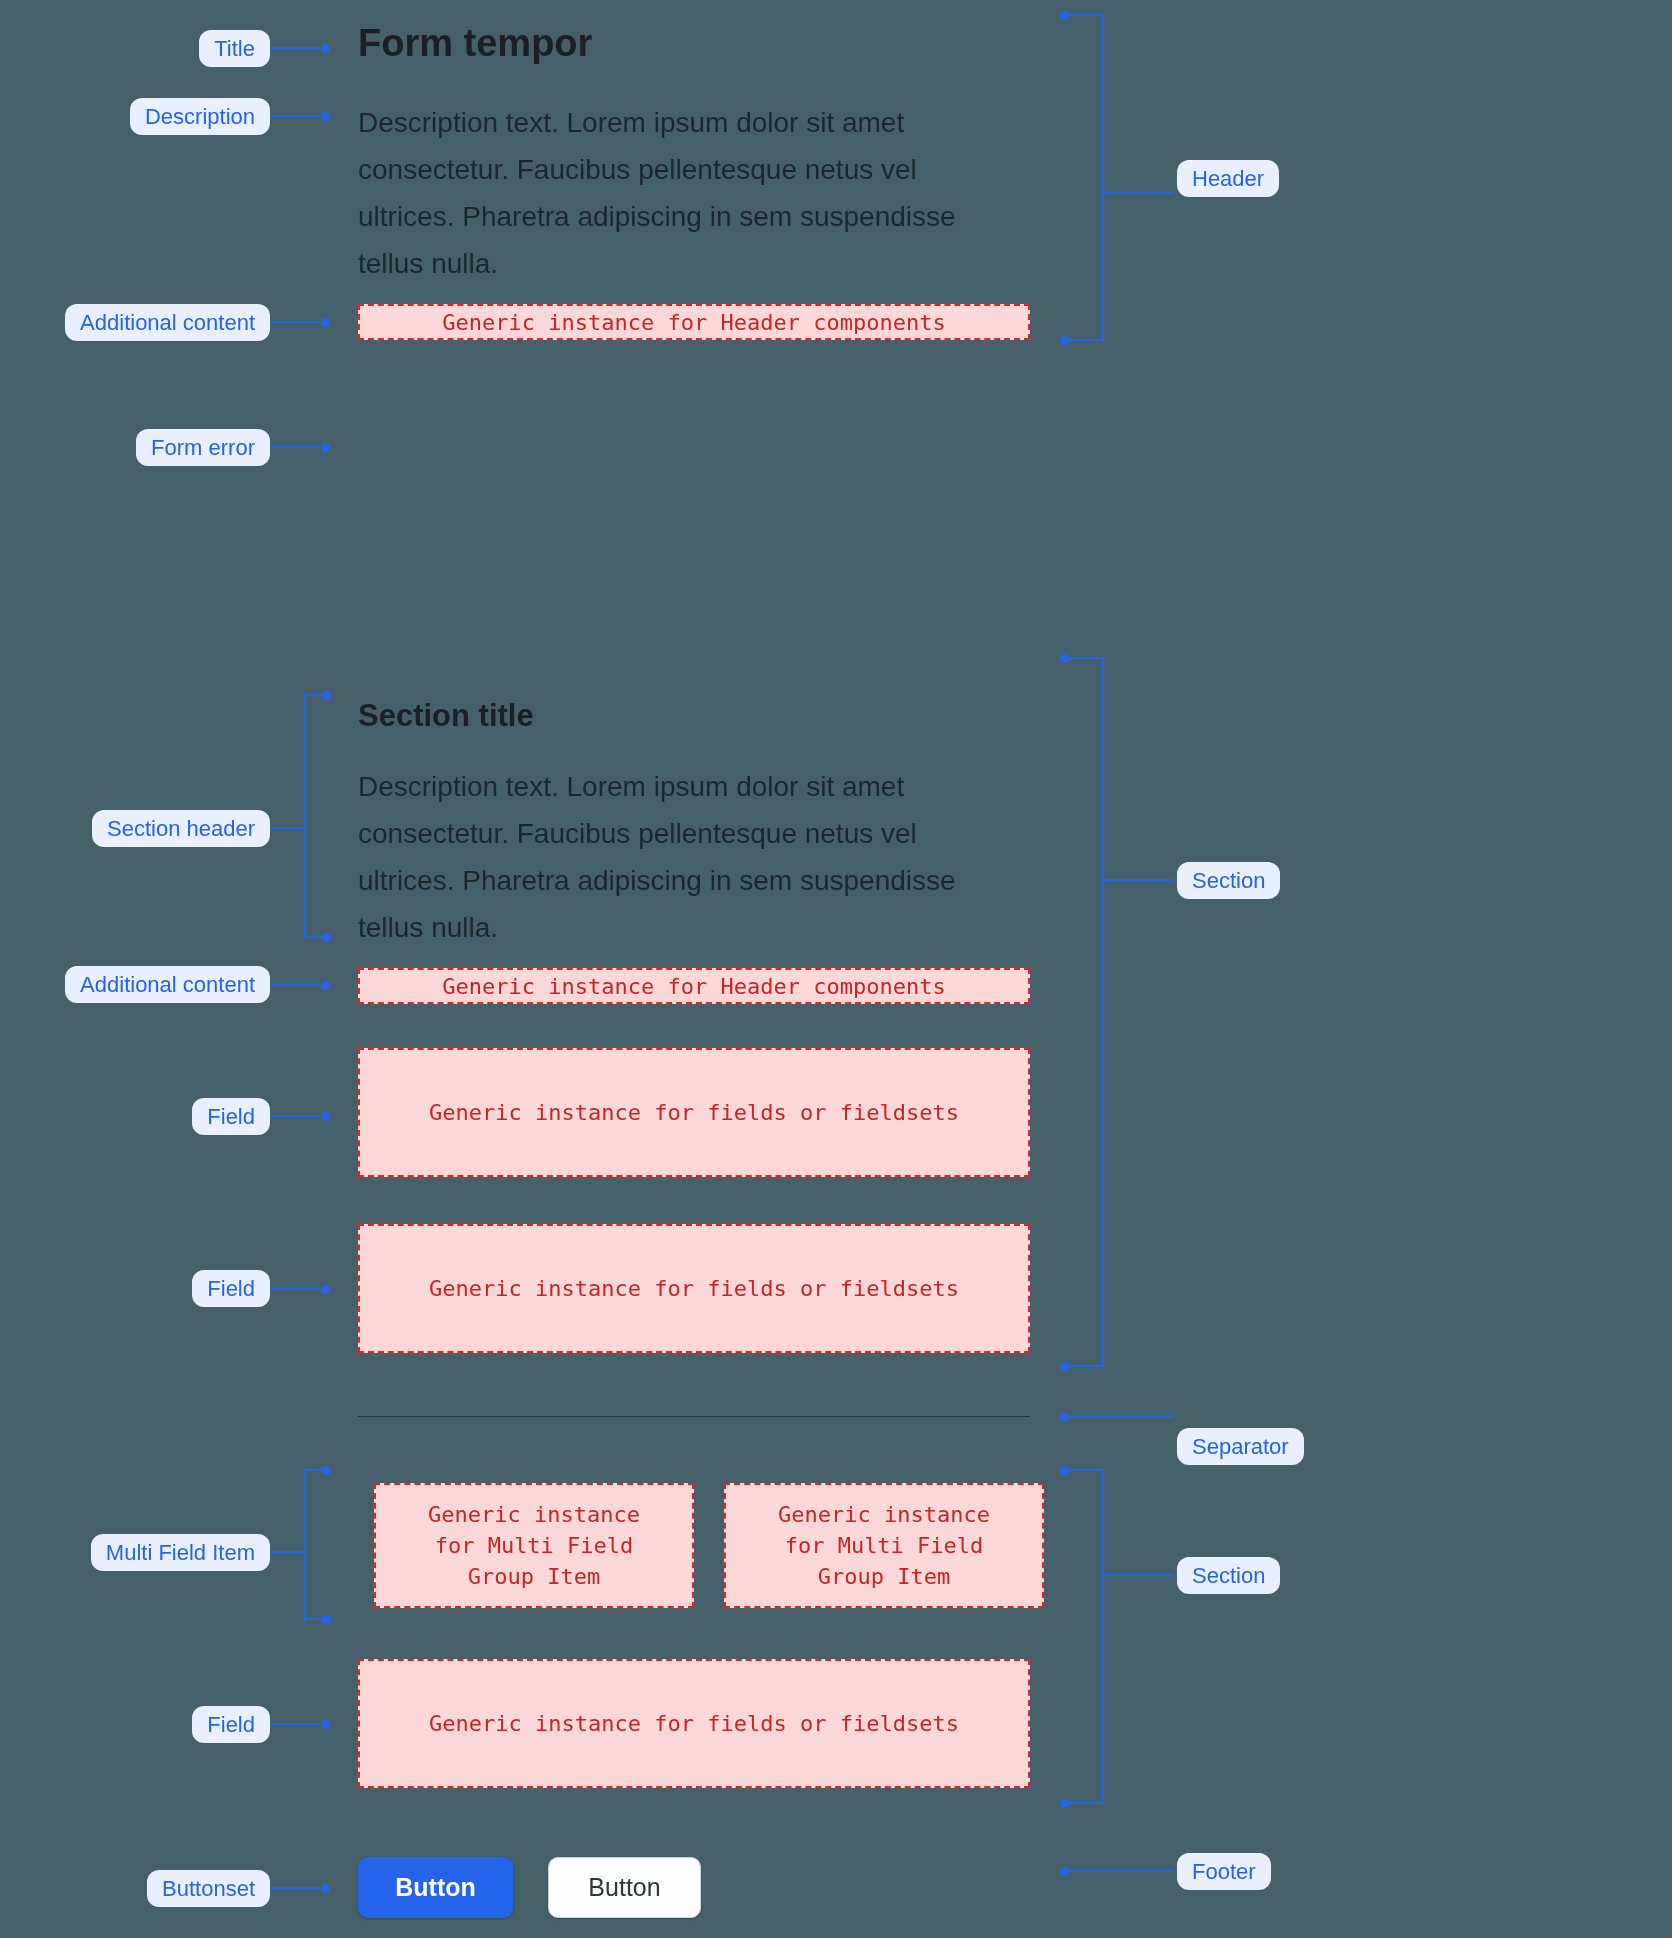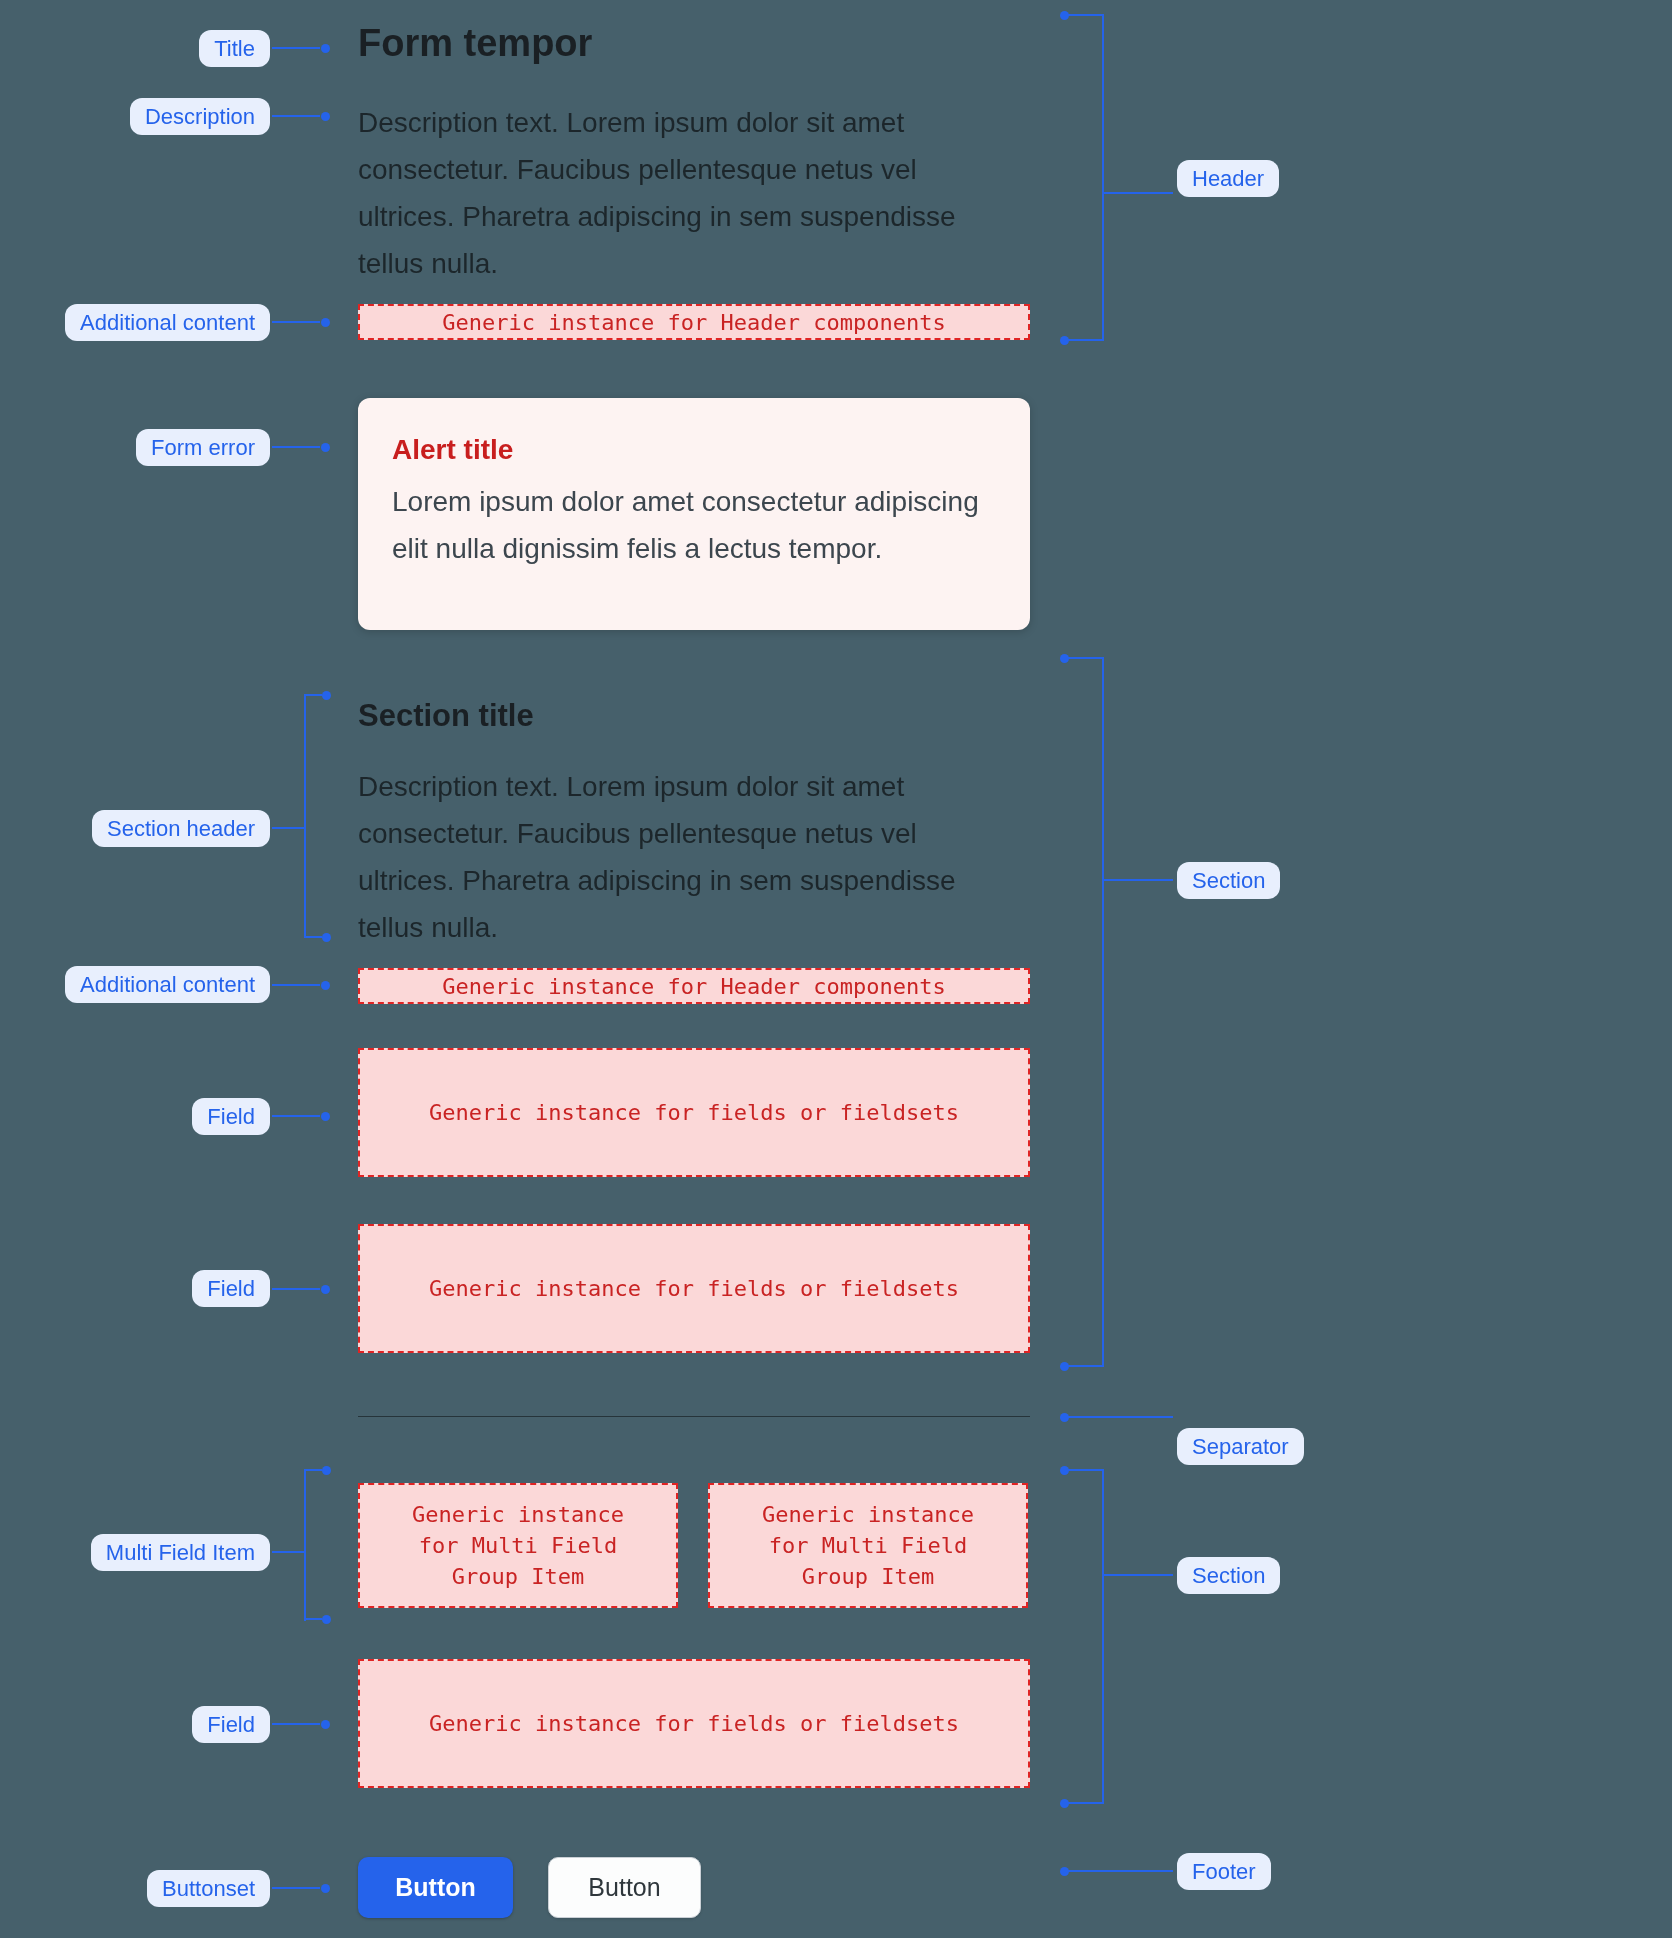--- a/index.html
+++ b/index.html
@@ -157,10 +157,6 @@
 
   <div class="ph ph-thin" style="top:304px">Generic instance for Header components</div>
 
-  <div class="alert">
-    <div class="alert-title">Alert title</div>
-    <div class="alert-body">Lorem ipsum dolor amet consectetur adipiscing elit nulla dignissim felis a lectus tempor.</div>
-  </div>
 
   <div class="section-title">Section title</div>
 

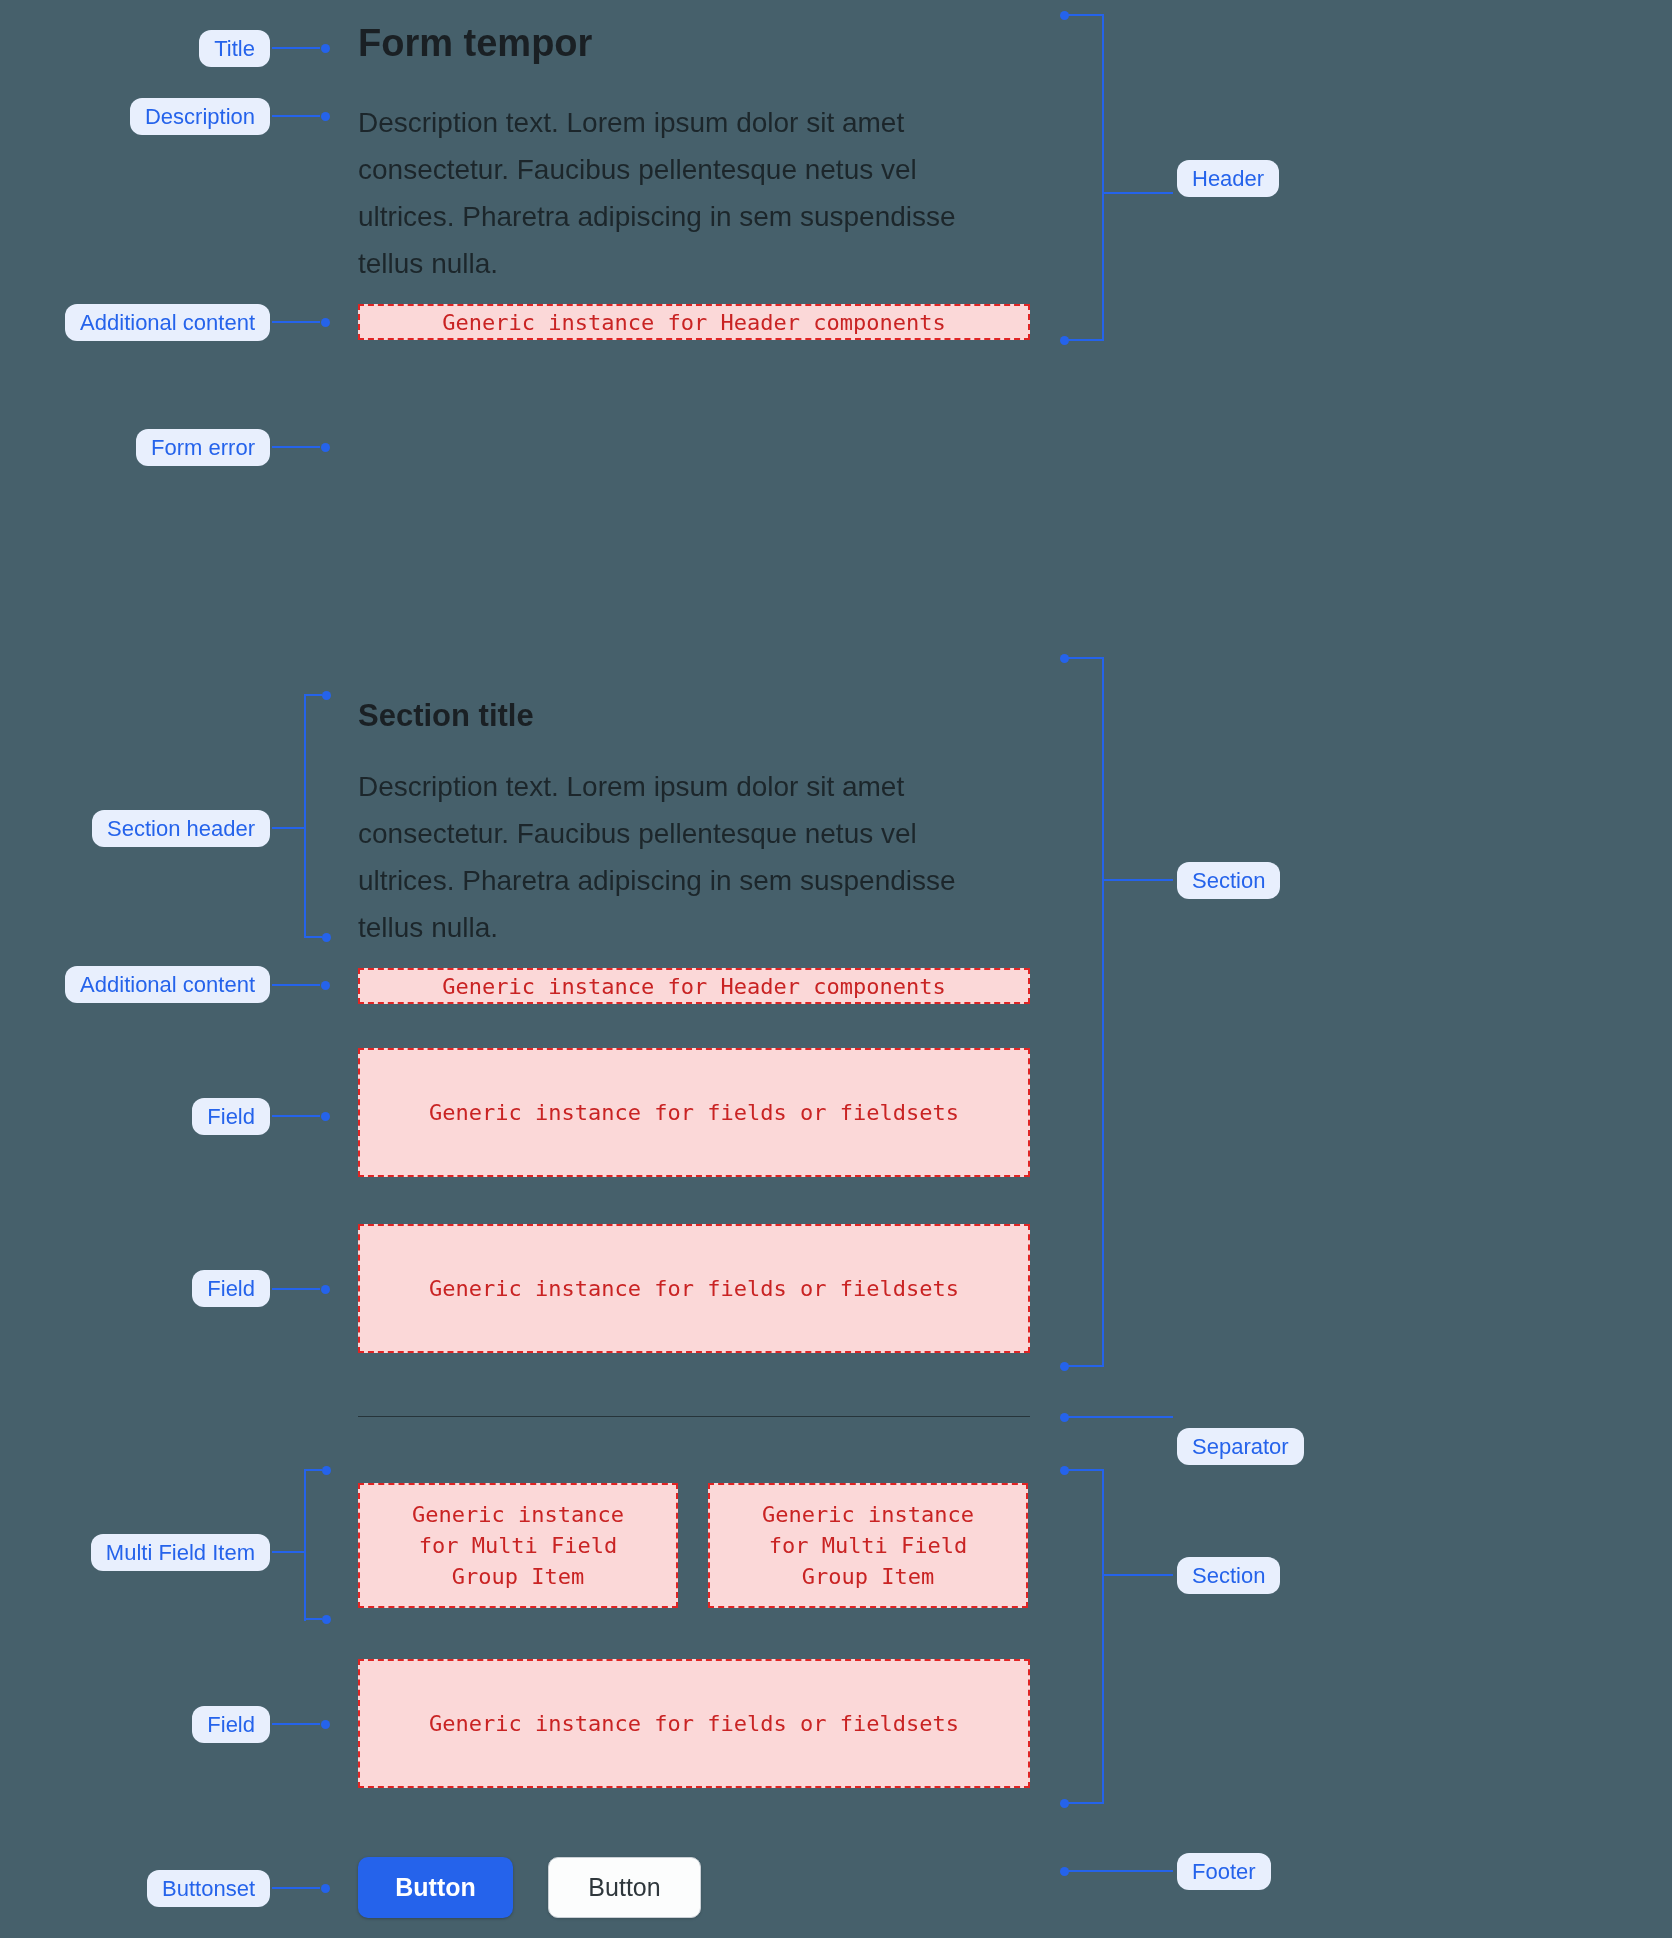--- a/index.html
+++ b/index.html
@@ -42,7 +42,7 @@
       display:flex;align-items:center;justify-content:center;text-align:center;}
   .ph-thin{height:36px;}
   .ph-field{height:129px;}
-  .ph-mfg{width:320px;height:125px;padding:0 26px;}
+  .ph-mfg{width:320px;height:125px;padding:0 26px;margin-left:16px;}
 
   .alert{position:absolute;left:358px;top:398px;width:672px;height:232px;
          background:var(--alert-bg);border-radius:12px;padding:36px 34px;

